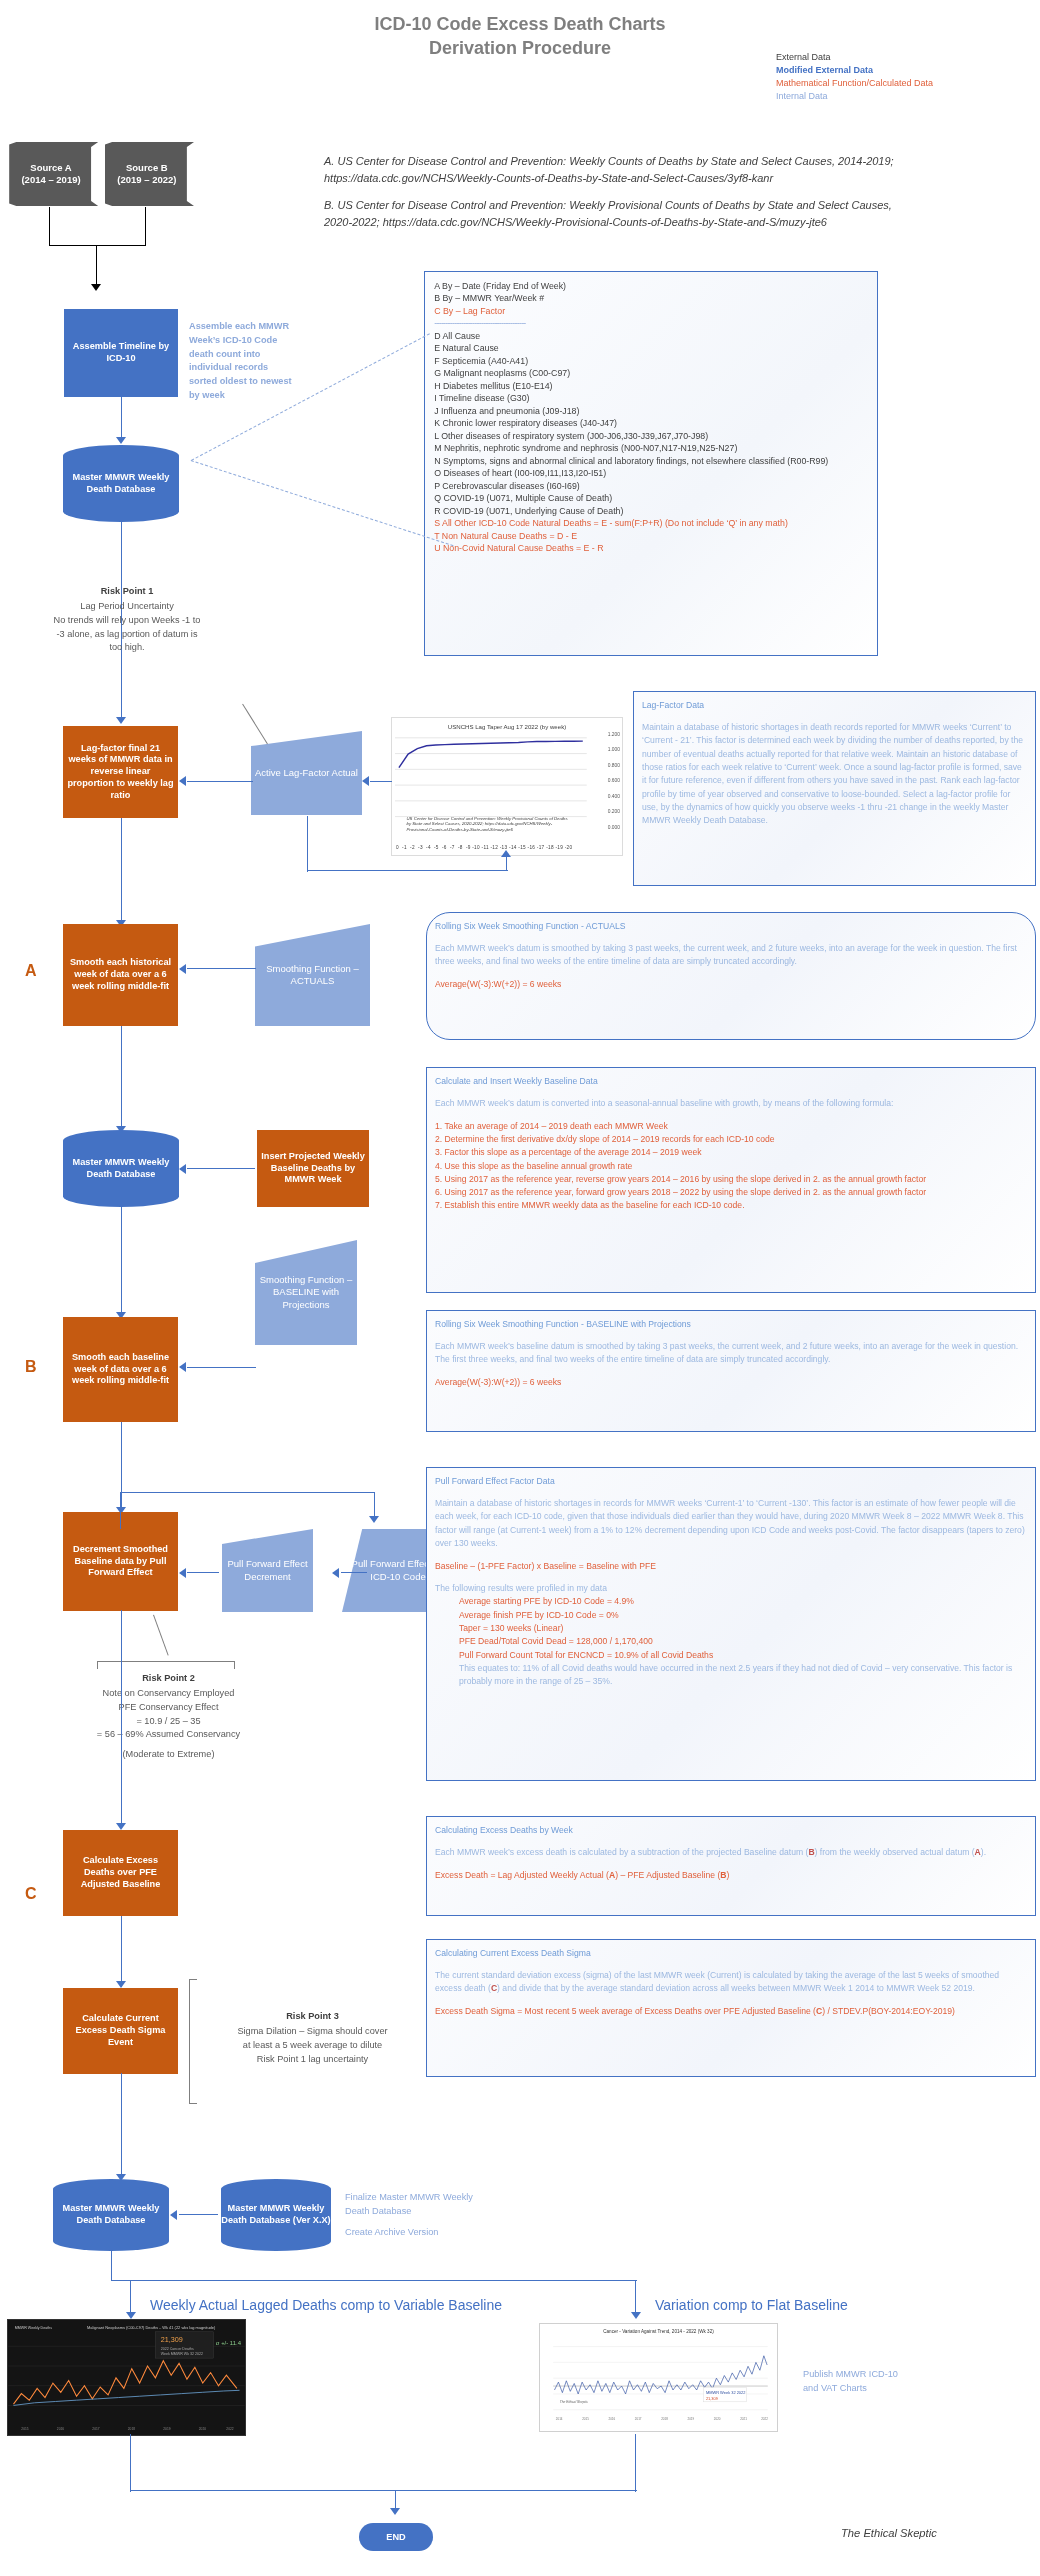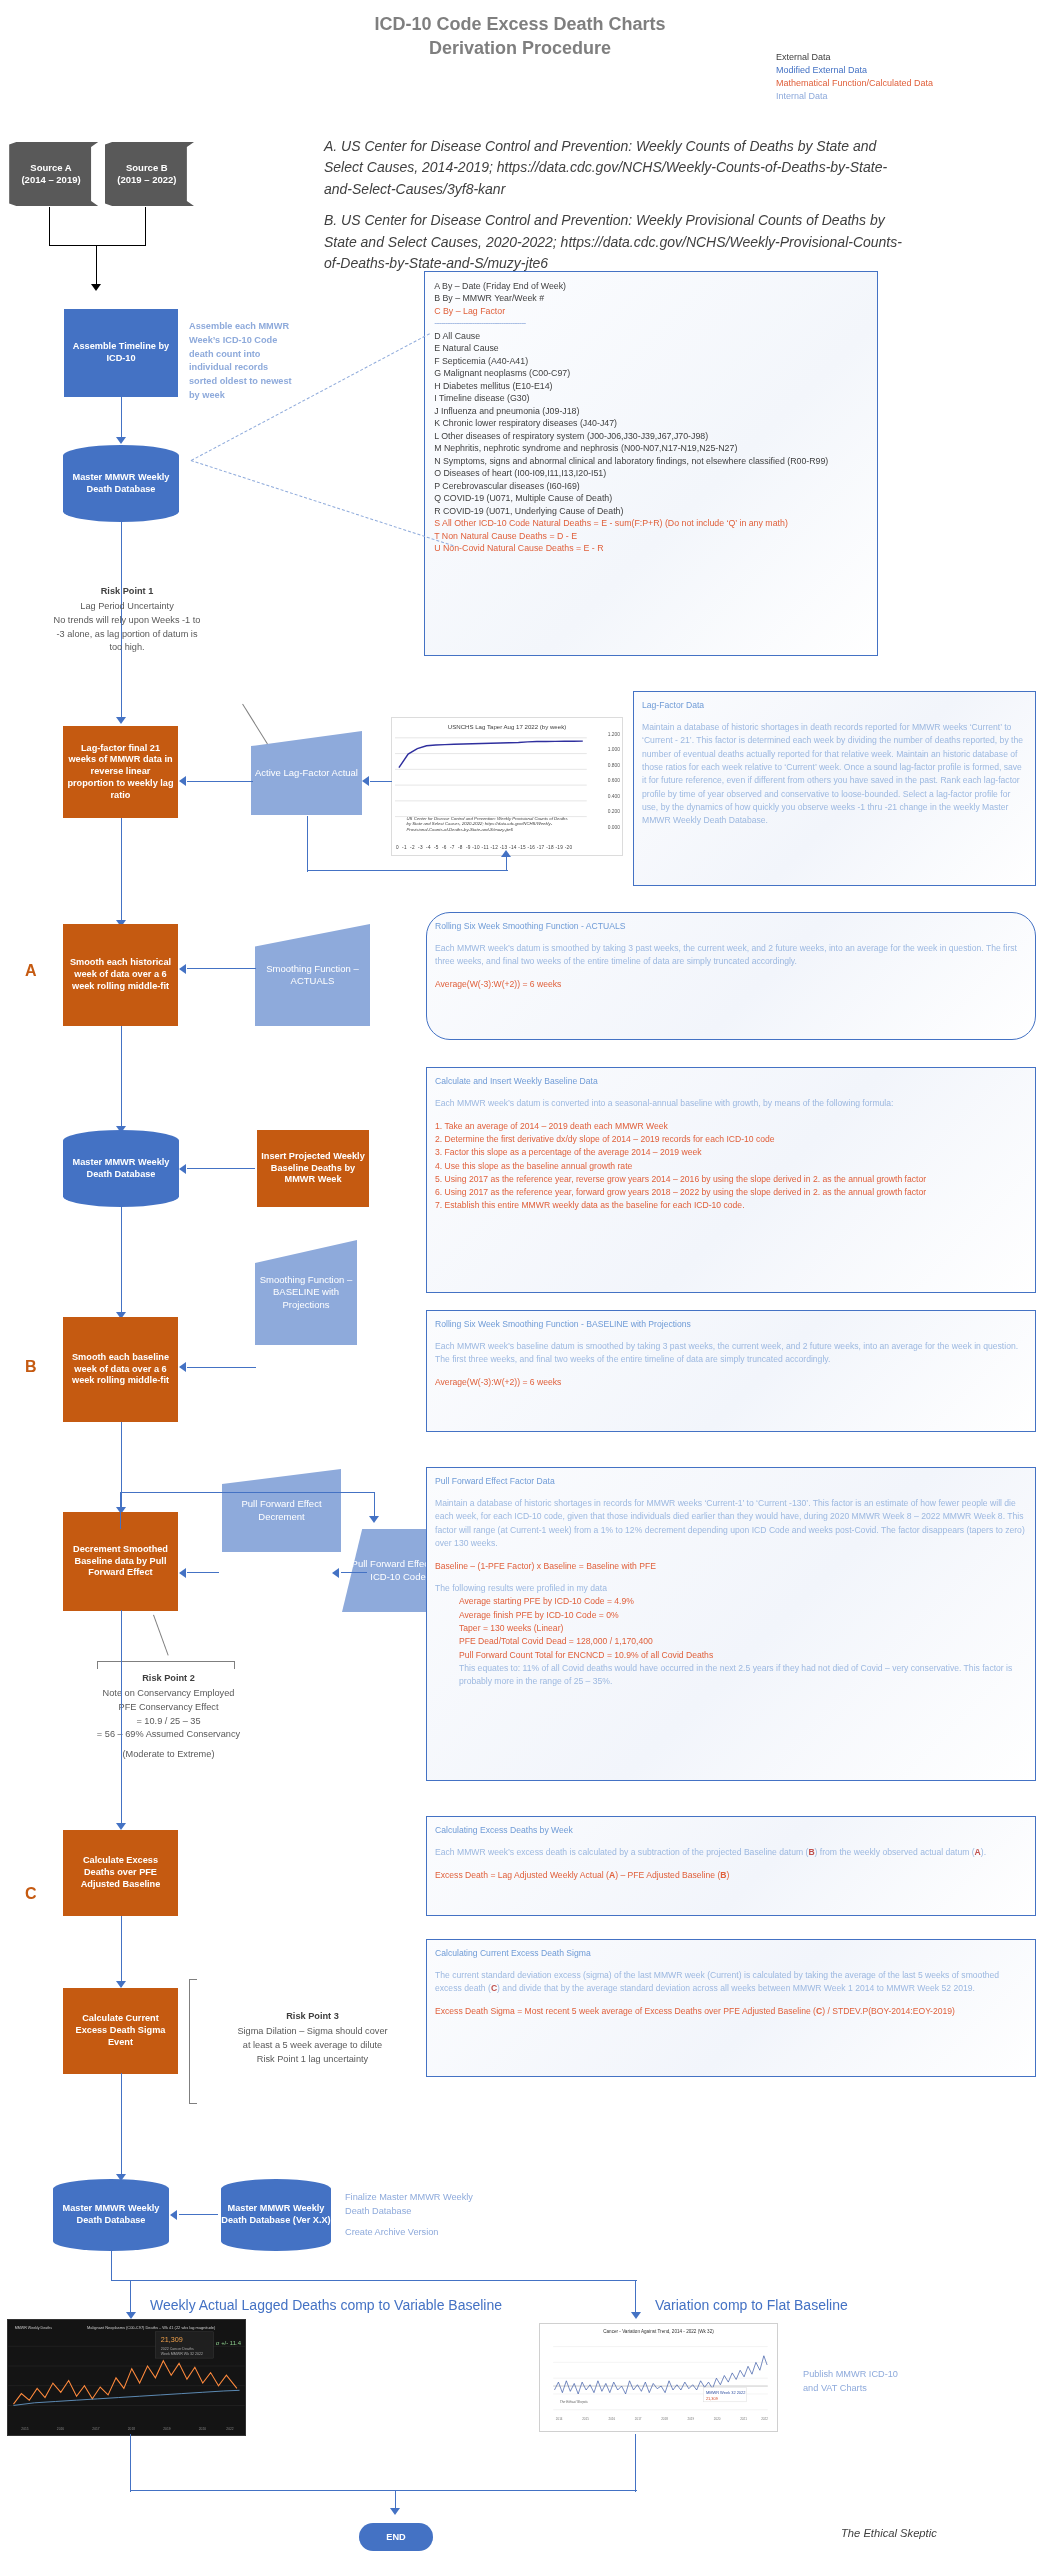--- a/index.html
+++ b/index.html
@@ -19,7 +19,7 @@
   #legend{left:776px;top:51px;font-size:9px;line-height:1.44;}
   #legend div{white-space:nowrap;}
   .lg-ext{color:#404040;}
-  .lg-mod{color:#4472c4;}
+  .lg-mod{color:#4472c4;font-weight:bold;}
   .lg-math{color:#e0603b;}
   .lg-int{color:#8eaadb;}
   

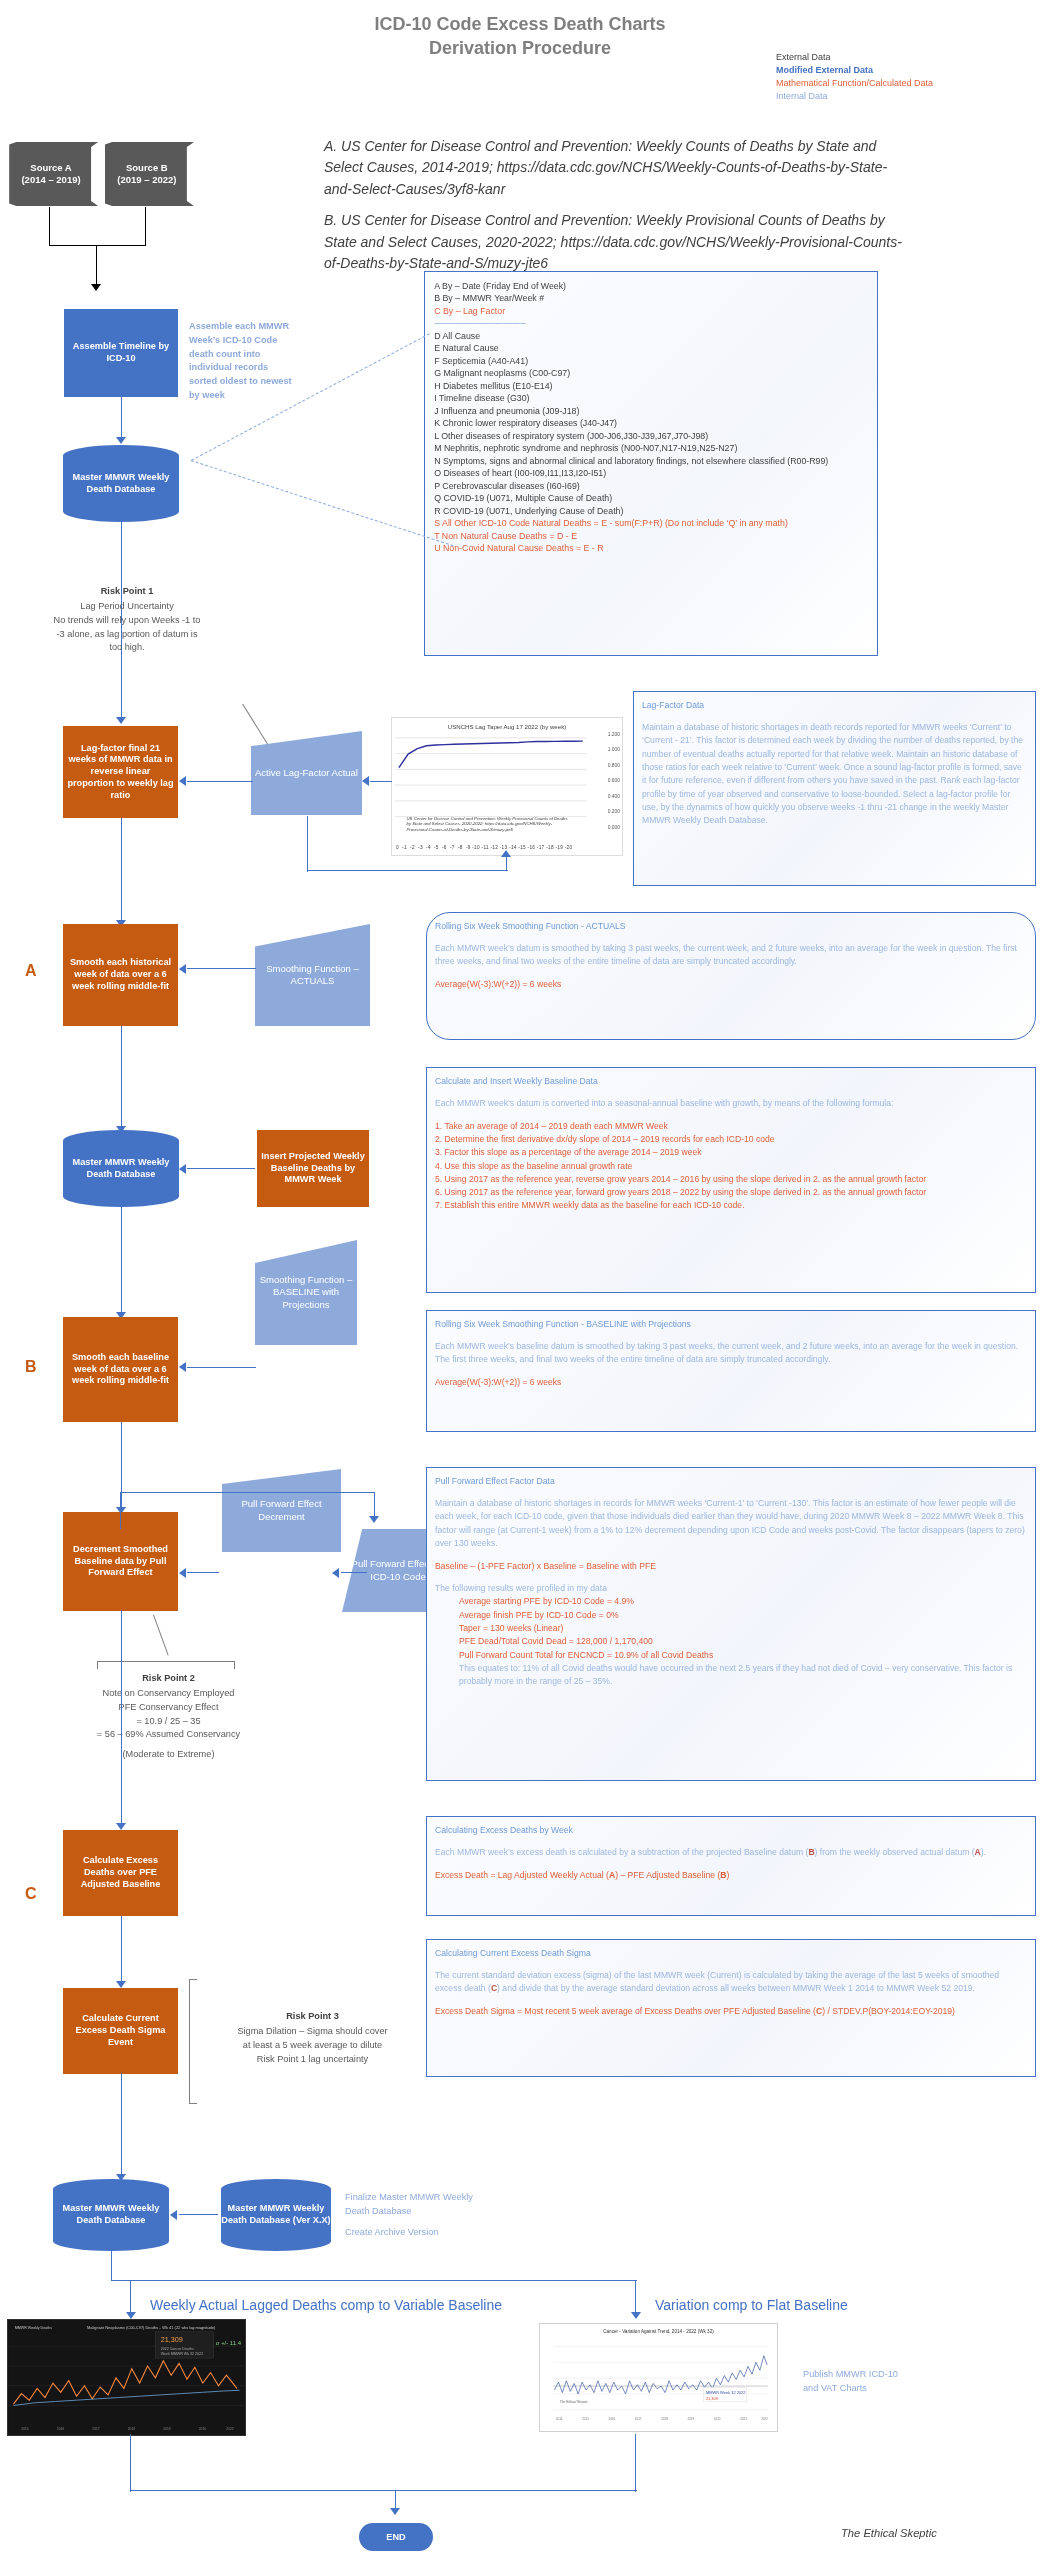--- a/index.html
+++ b/index.html
@@ -36,7 +36,7 @@
     background:#595959;}
   #sourceA .lbl,#sourceB .lbl{padding-right:5.3px;}
   
-  #citations{left:324px;top:136px;width:579px;font-size:14px;
+  #citations{left:324px;top:153px;width:579px;font-size:11px;
     font-style:italic;color:#404040;line-height:1.52;}
   #citations p{margin:0 0 10.5px 0;}
   

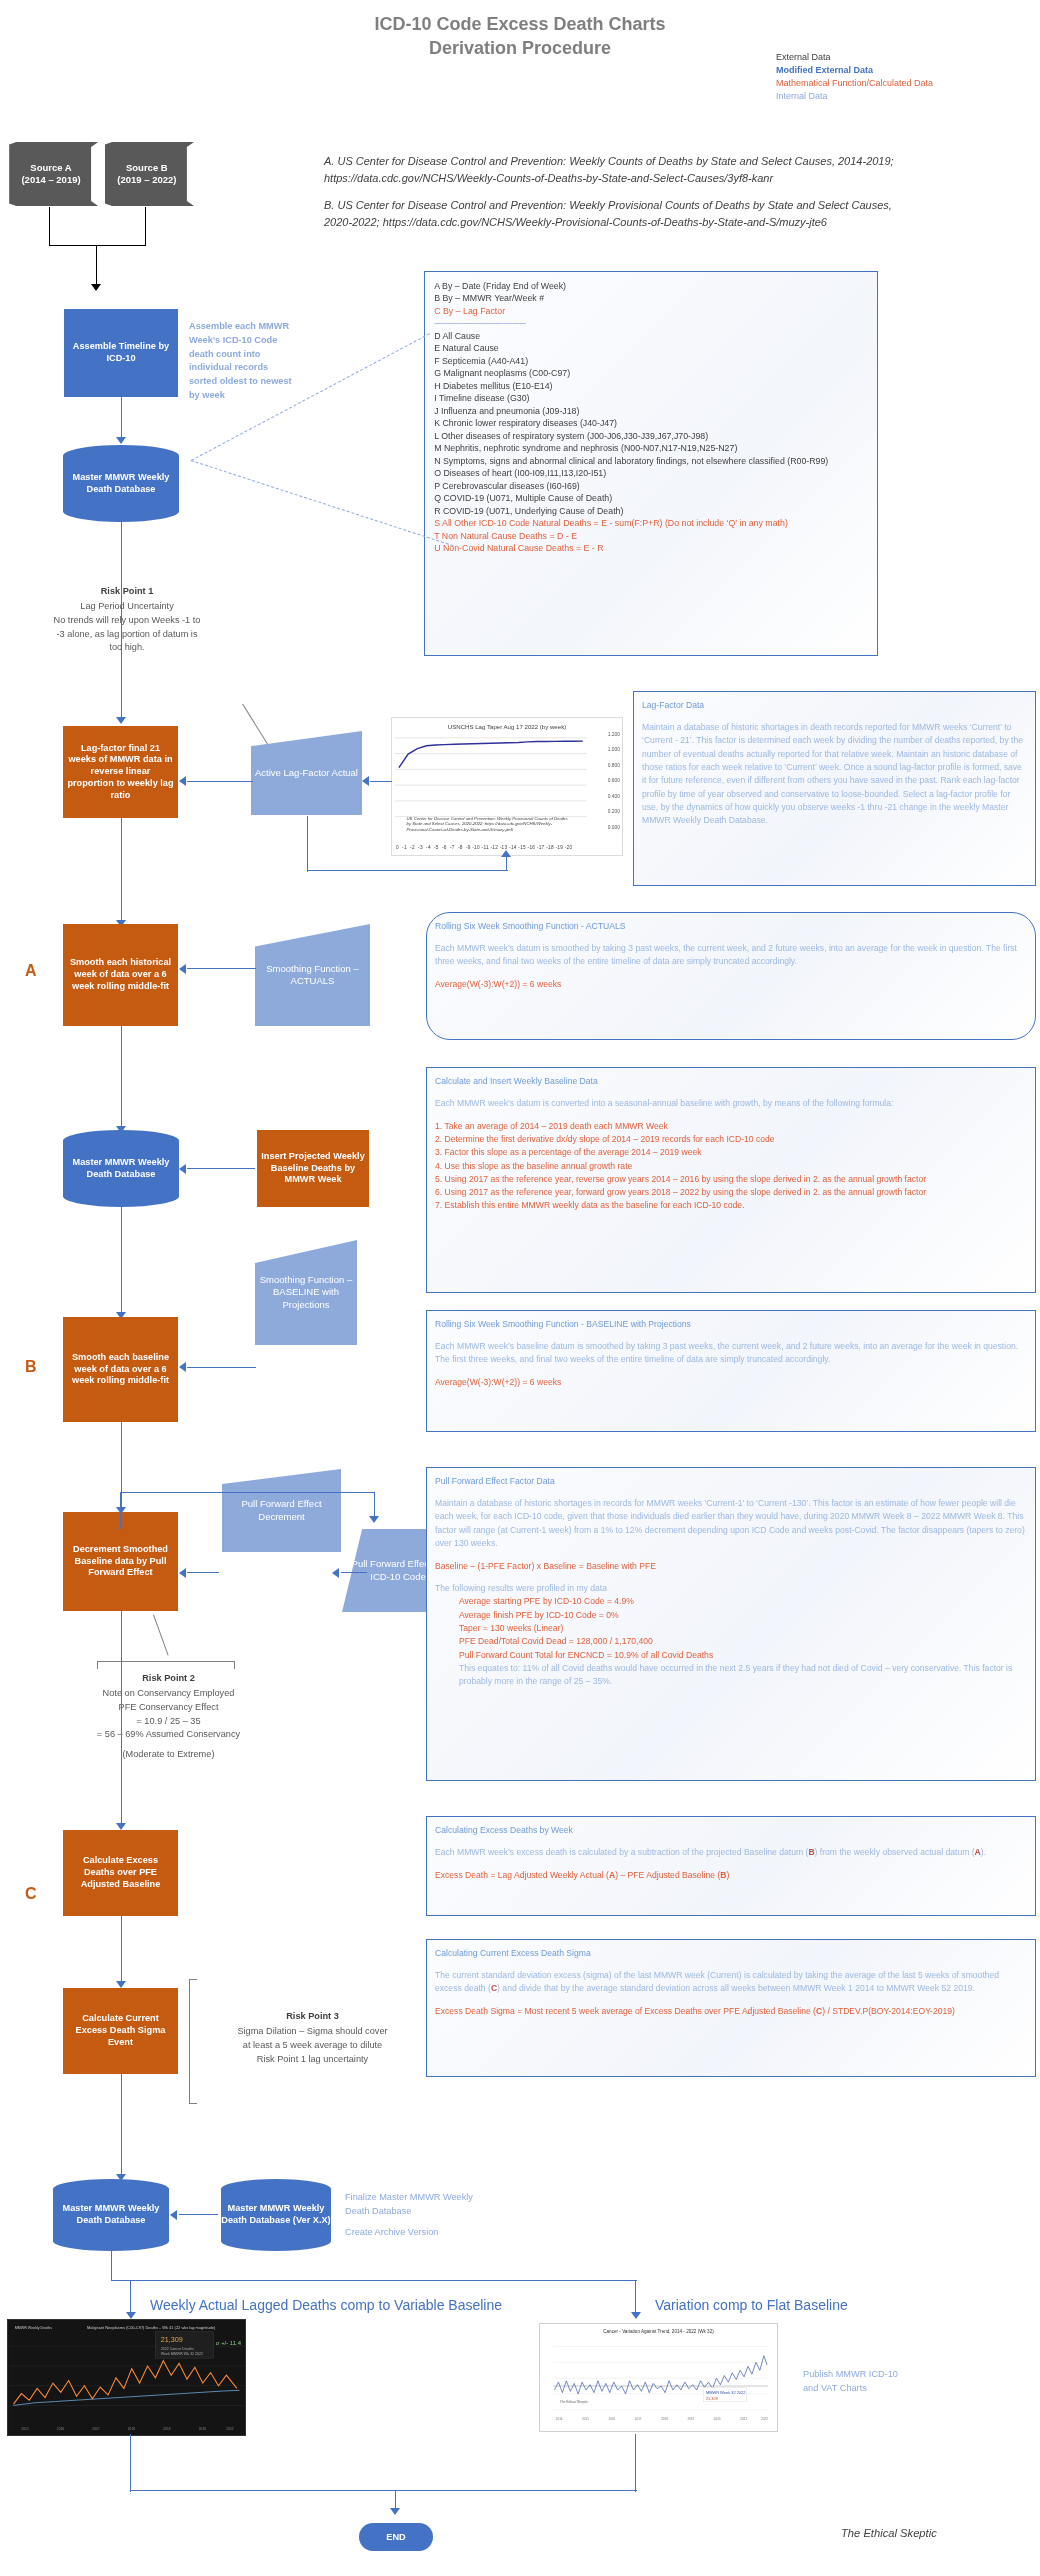--- a/index.html
+++ b/index.html
@@ -333,7 +333,7 @@
 <div class="abs pbox orange" id="n-decrement" style="left:63px;top:1512px;width:115px;height:99px;">
   <span>Decrement Smoothed Baseline data by Pull Forward Effect</span>
 </div>
-<div class="abs para trap" id="n-pfedec" style="left:222px;top:1469px;width:119px;height:83px;">
+<div class="abs para trap" id="n-pfedec" style="left:222px;top:1529px;width:91px;height:83px;">
   <span>Pull Forward Effect Decrement</span>
 </div>
 <div class="ln abs" style="left:187px;top:1572px;width:32px;height:1.3px;"></div>

